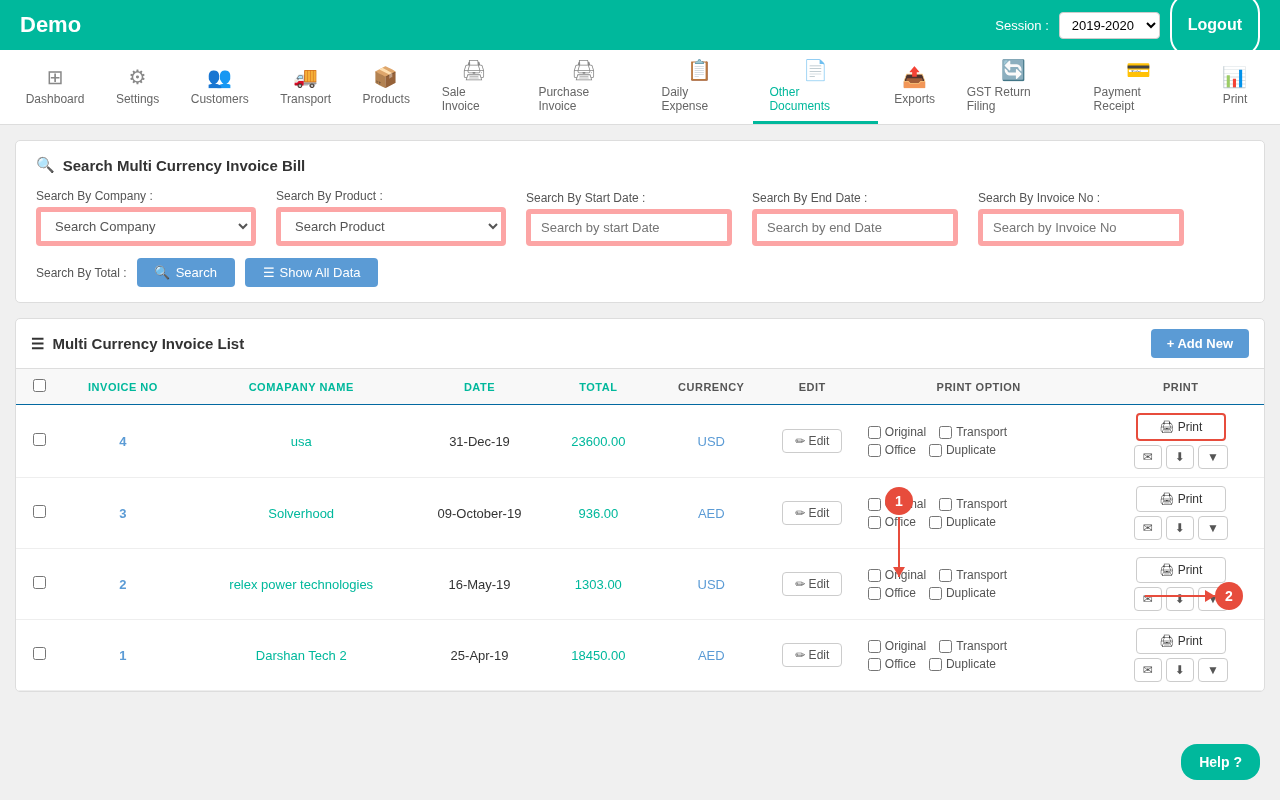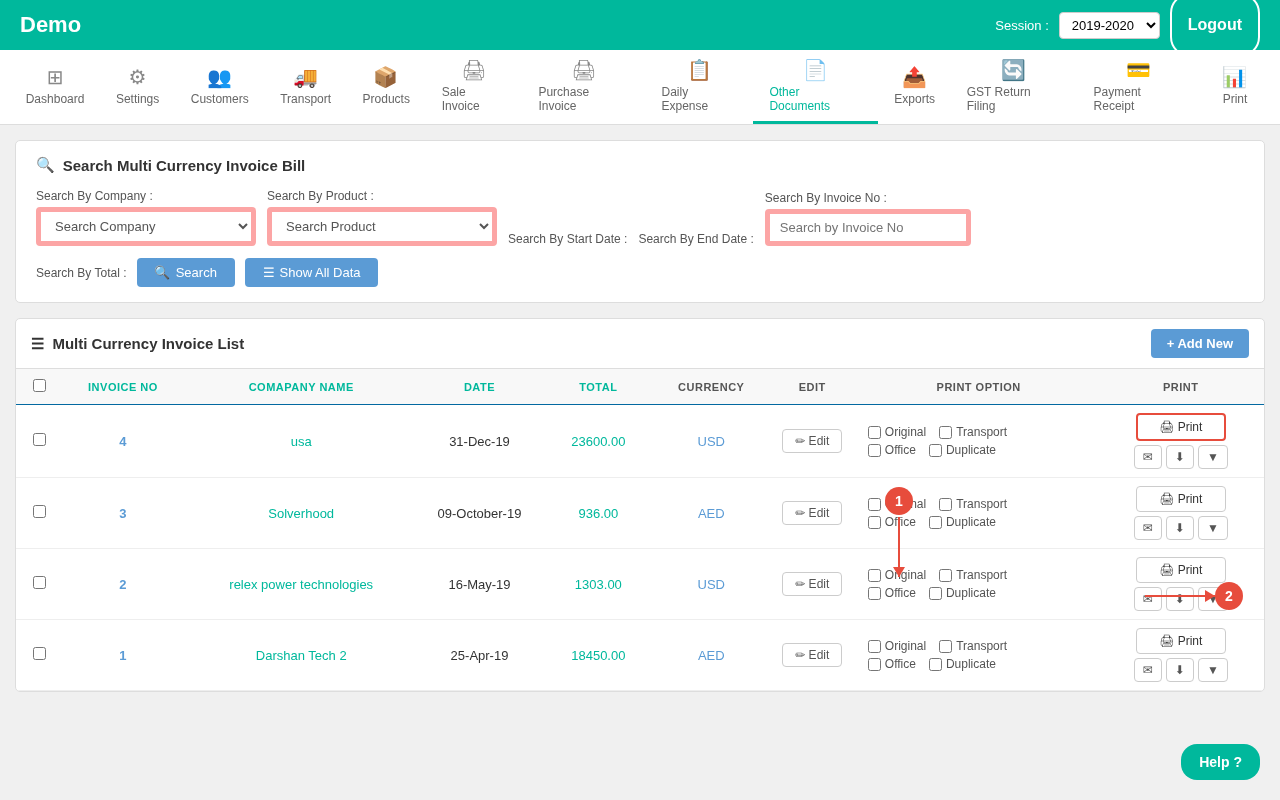--- a/index.html
+++ b/index.html
@@ -80,7 +80,7 @@
       align-items: center;
       gap: 8px;
     }
-    .search-row { display: flex; gap: 11px; align-items: flex-end; margin-bottom: 12px; flex-wrap: wrap; }
+    .search-row { display: flex; gap: 20px; align-items: flex-end; margin-bottom: 12px; flex-wrap: wrap; }
     .search-field { display: flex; flex-direction: column; gap: 4px; }
     .search-field label { font-size: 12px; color: #555; font-weight: 500; }
     .search-field select, .search-field input {

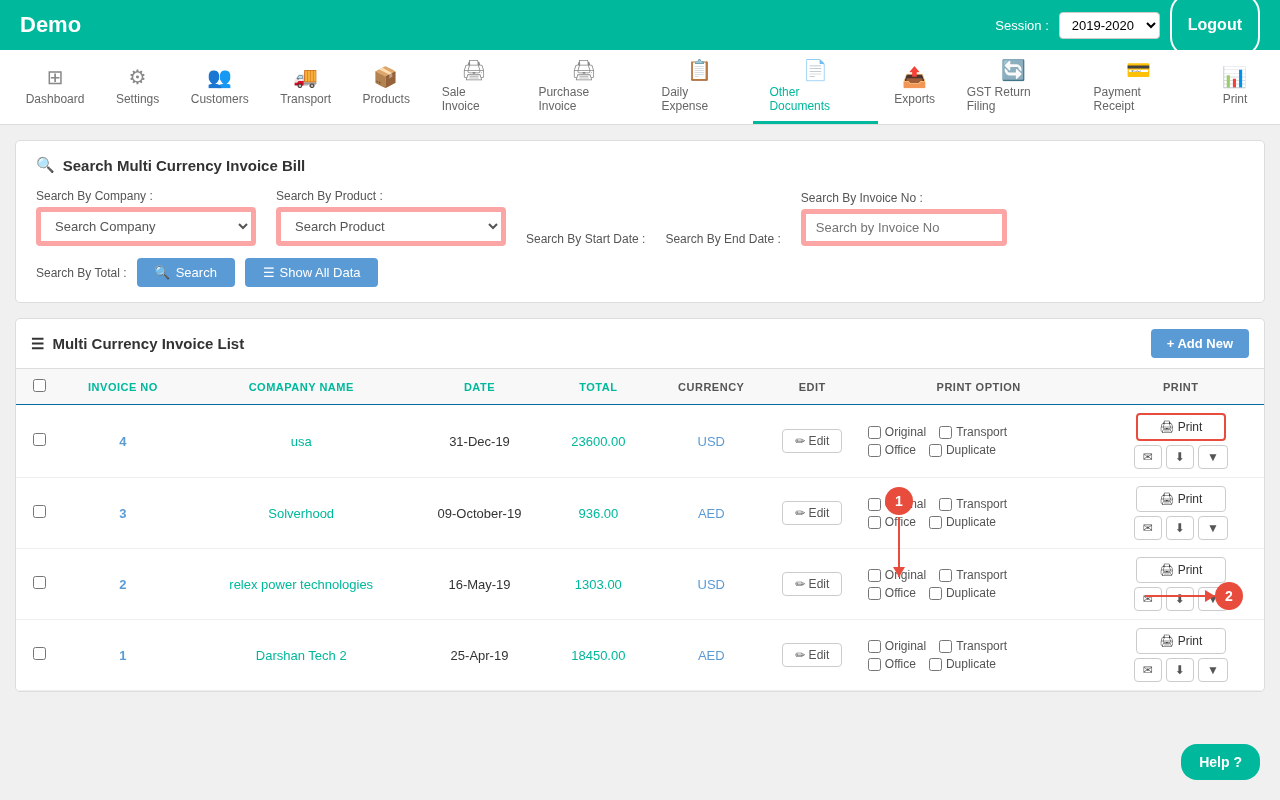--- a/index.html
+++ b/index.html
@@ -391,6 +391,7 @@
       </div>
       <div class="search-field">
         <label>Search By Start Date :</label>
+        <input type="text" placeholder="Search by start Date" style="">
       </div>
       <div class="search-field">
         <label>Search By End Date :</label>

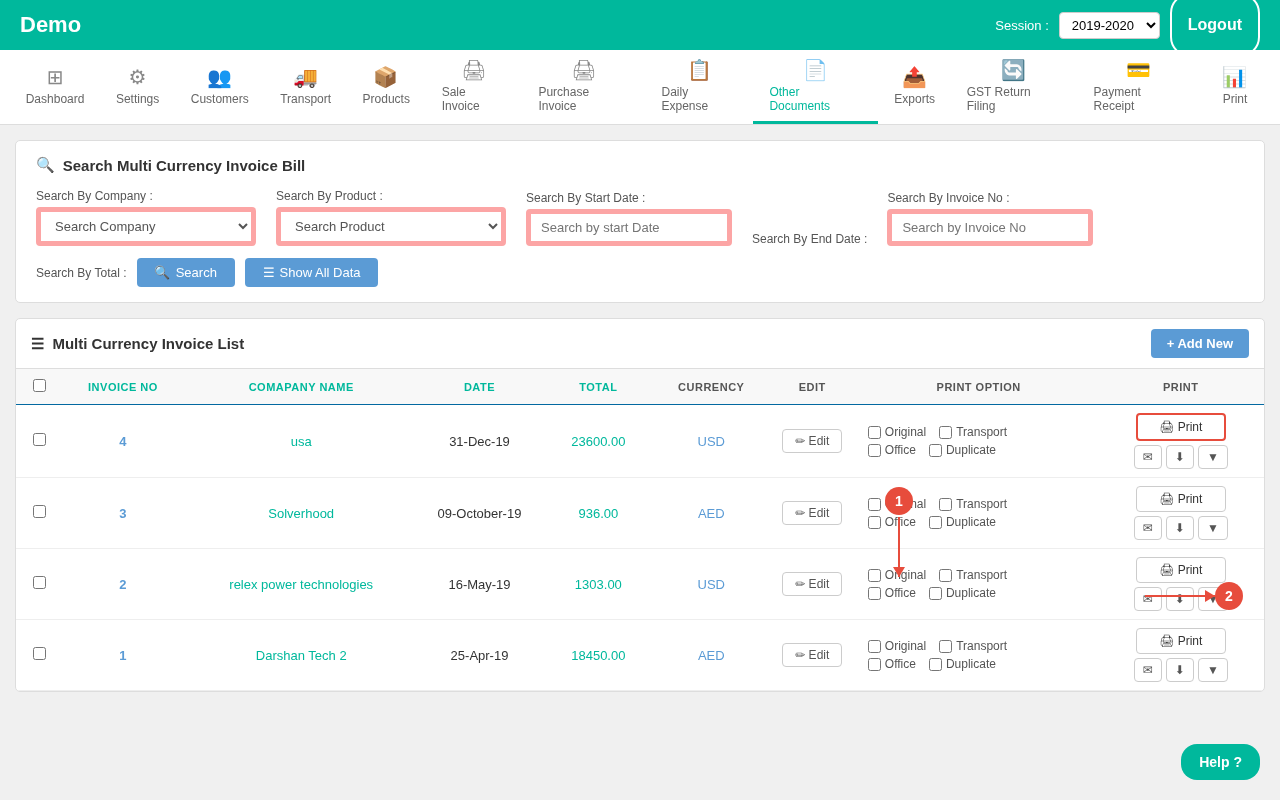--- a/index.html
+++ b/index.html
@@ -395,6 +395,7 @@
       </div>
       <div class="search-field">
         <label>Search By End Date :</label>
+        <input type="text" placeholder="Search by end Date" style="">
       </div>
       <div class="search-field">
         <label>Search By Invoice No :</label>

